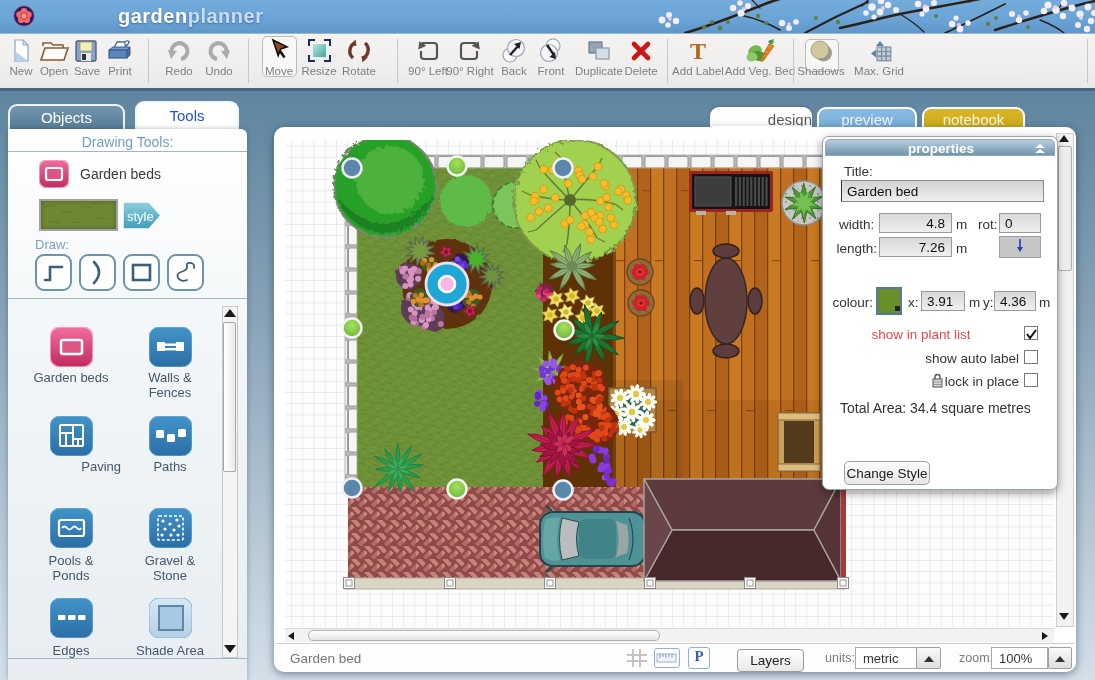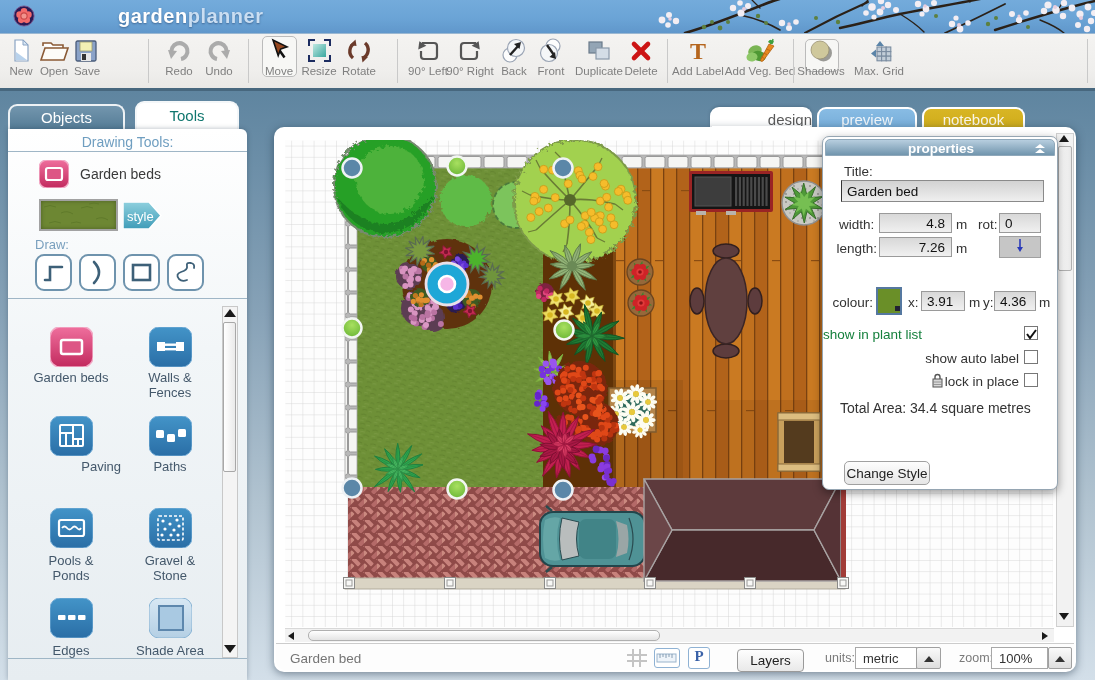--- a/index.html
+++ b/index.html
@@ -133,6 +133,16 @@
             <rect x="9" y="16" width="4" height="6" fill="#333"></rect>
           </svg></div>
         <div class="tblab" style="left:0;width:60px">Save</div>
+      </div>
+      <div class="abs" style="left:90px;top:0;width:60px;height:55px">
+        <div class="ticon" style="left:16px"><svg width="30" height="26" viewBox="0 0 30 26">
+            <path d="M8,10 l3,-6 h12 l-3,5" fill="#fff" stroke="#4a6a9a" stroke-width="1.3"></path>
+            <path d="M3,12 l4,-3 h17 l-3,3 z" fill="#7aa0d0" stroke="#3a5a8a" stroke-width="1"></path>
+            <rect x="3" y="12" width="18" height="8" fill="#5a85bd" stroke="#3a5a8a" stroke-width="1.2"></rect>
+            <path d="M21,20 v-8 l3,-3 v8 z" fill="#48709f" stroke="#3a5a8a" stroke-width="1"></path>
+            <path d="M19,4 c3,-3 5,0 3,2 l-3,2 z" fill="#fff" stroke="#4a6a9a" stroke-width="1.2"></path>
+          </svg></div>
+        <div class="tblab" style="left:0;width:60px">Print</div>
       </div>
       <div class="abs" style="left:189px;top:0;width:60px;height:55px">
         <div class="ticon" style="left:16px"><svg width="28" height="26" viewBox="0 0 28 26">

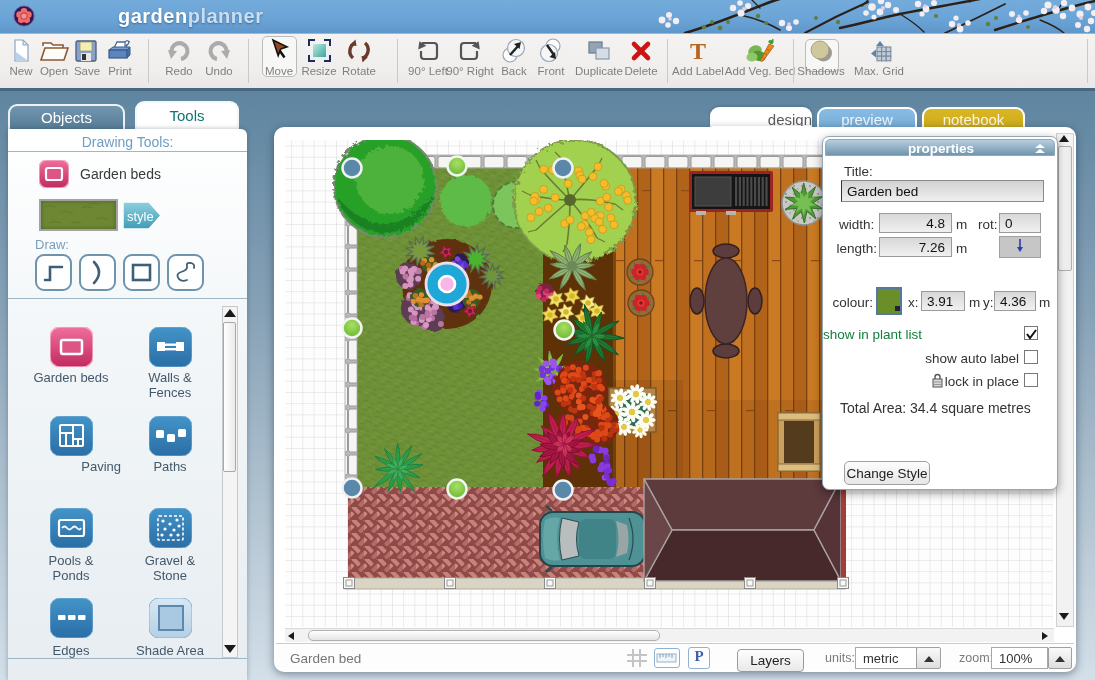--- a/index.html
+++ b/index.html
@@ -1192,7 +1192,7 @@
 </div>
 
 <div class="abs" style="left:8px;top:104px;width:117px;height:25px;background:linear-gradient(180deg,#7396ae,#557c96);border:2px solid #eef2f5;border-bottom:none;border-radius:9px 9px 0 0;text-align:center;font-size:15px;color:#fff;padding-top:3px">Objects</div>
-<div class="abs" style="left:135px;top:101px;width:104px;height:28px;background:#fff;border:2px solid #f4f7f9;border-bottom:none;border-radius:9px 9px 0 0;text-align:center;font-size:15px;color:#0f766e;padding-top:4px">Tools</div>
+<div class="abs" style="left:135px;top:101px;width:104px;height:28px;background:#fff;border:2px solid #f4f7f9;border-bottom:none;border-radius:9px 9px 0 0;text-align:center;font-size:15px;color:#1d4ed8;padding-top:4px">Tools</div>
 <div class="abs" style="left:8px;top:129px;width:239px;height:551px;background:linear-gradient(180deg,#ffffff,#f2f6f8 40%,#e7edf1);border-radius:0 6px 0 0;box-shadow:0 0 5px rgba(30,50,70,.35)">
   <svg class="abs" style="left:0;top:0" width="239" height="551" viewBox="0 0 239 551">
     <defs>

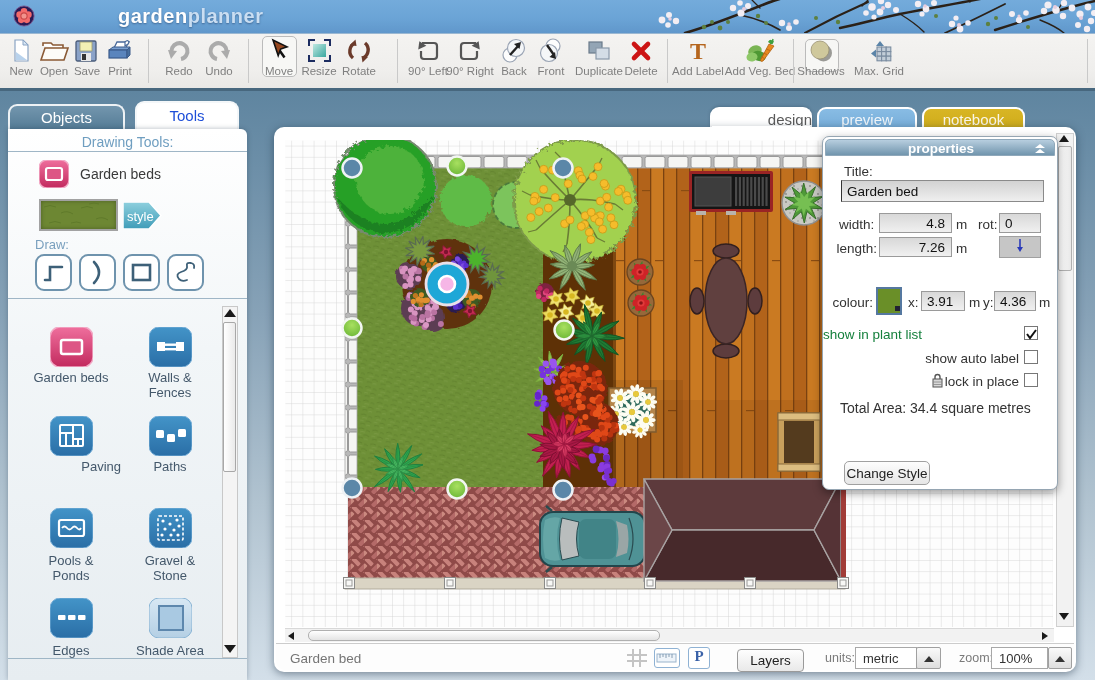--- a/index.html
+++ b/index.html
@@ -1355,7 +1355,7 @@
   <div class="abs" style="left:160px;top:158px;font-size:13.5px;color:#333">y:</div>
   <div class="abs" style="left:171px;top:154px;width:42px;height:20px;background:linear-gradient(180deg,#d8d8d8,#f0f0f0);border:1px solid #9a9a9a;font-size:13.5px;color:#111;padding:2px 0 0 5px">4.36</div>
   <div class="abs" style="left:216px;top:158px;font-size:13.5px;color:#333">m</div>
-  <div class="abs" style="left:0;top:190px;width:196px;text-align:left;font-size:13.5px;color:#15803d">show in plant list</div>
+  <div class="abs" style="left:0;top:190px;width:196px;text-align:center;font-size:13.5px;color:#ef4444">show in plant list</div>
   <div class="abs" style="left:201px;top:189px;width:14px;height:14px;background:#fff;border:1px solid #777">
     <svg width="13" height="13" viewBox="0 0 13 13">
           <path d="M2,6 l3,4 6,-8" fill="none" stroke="#111" stroke-width="2"></path>

